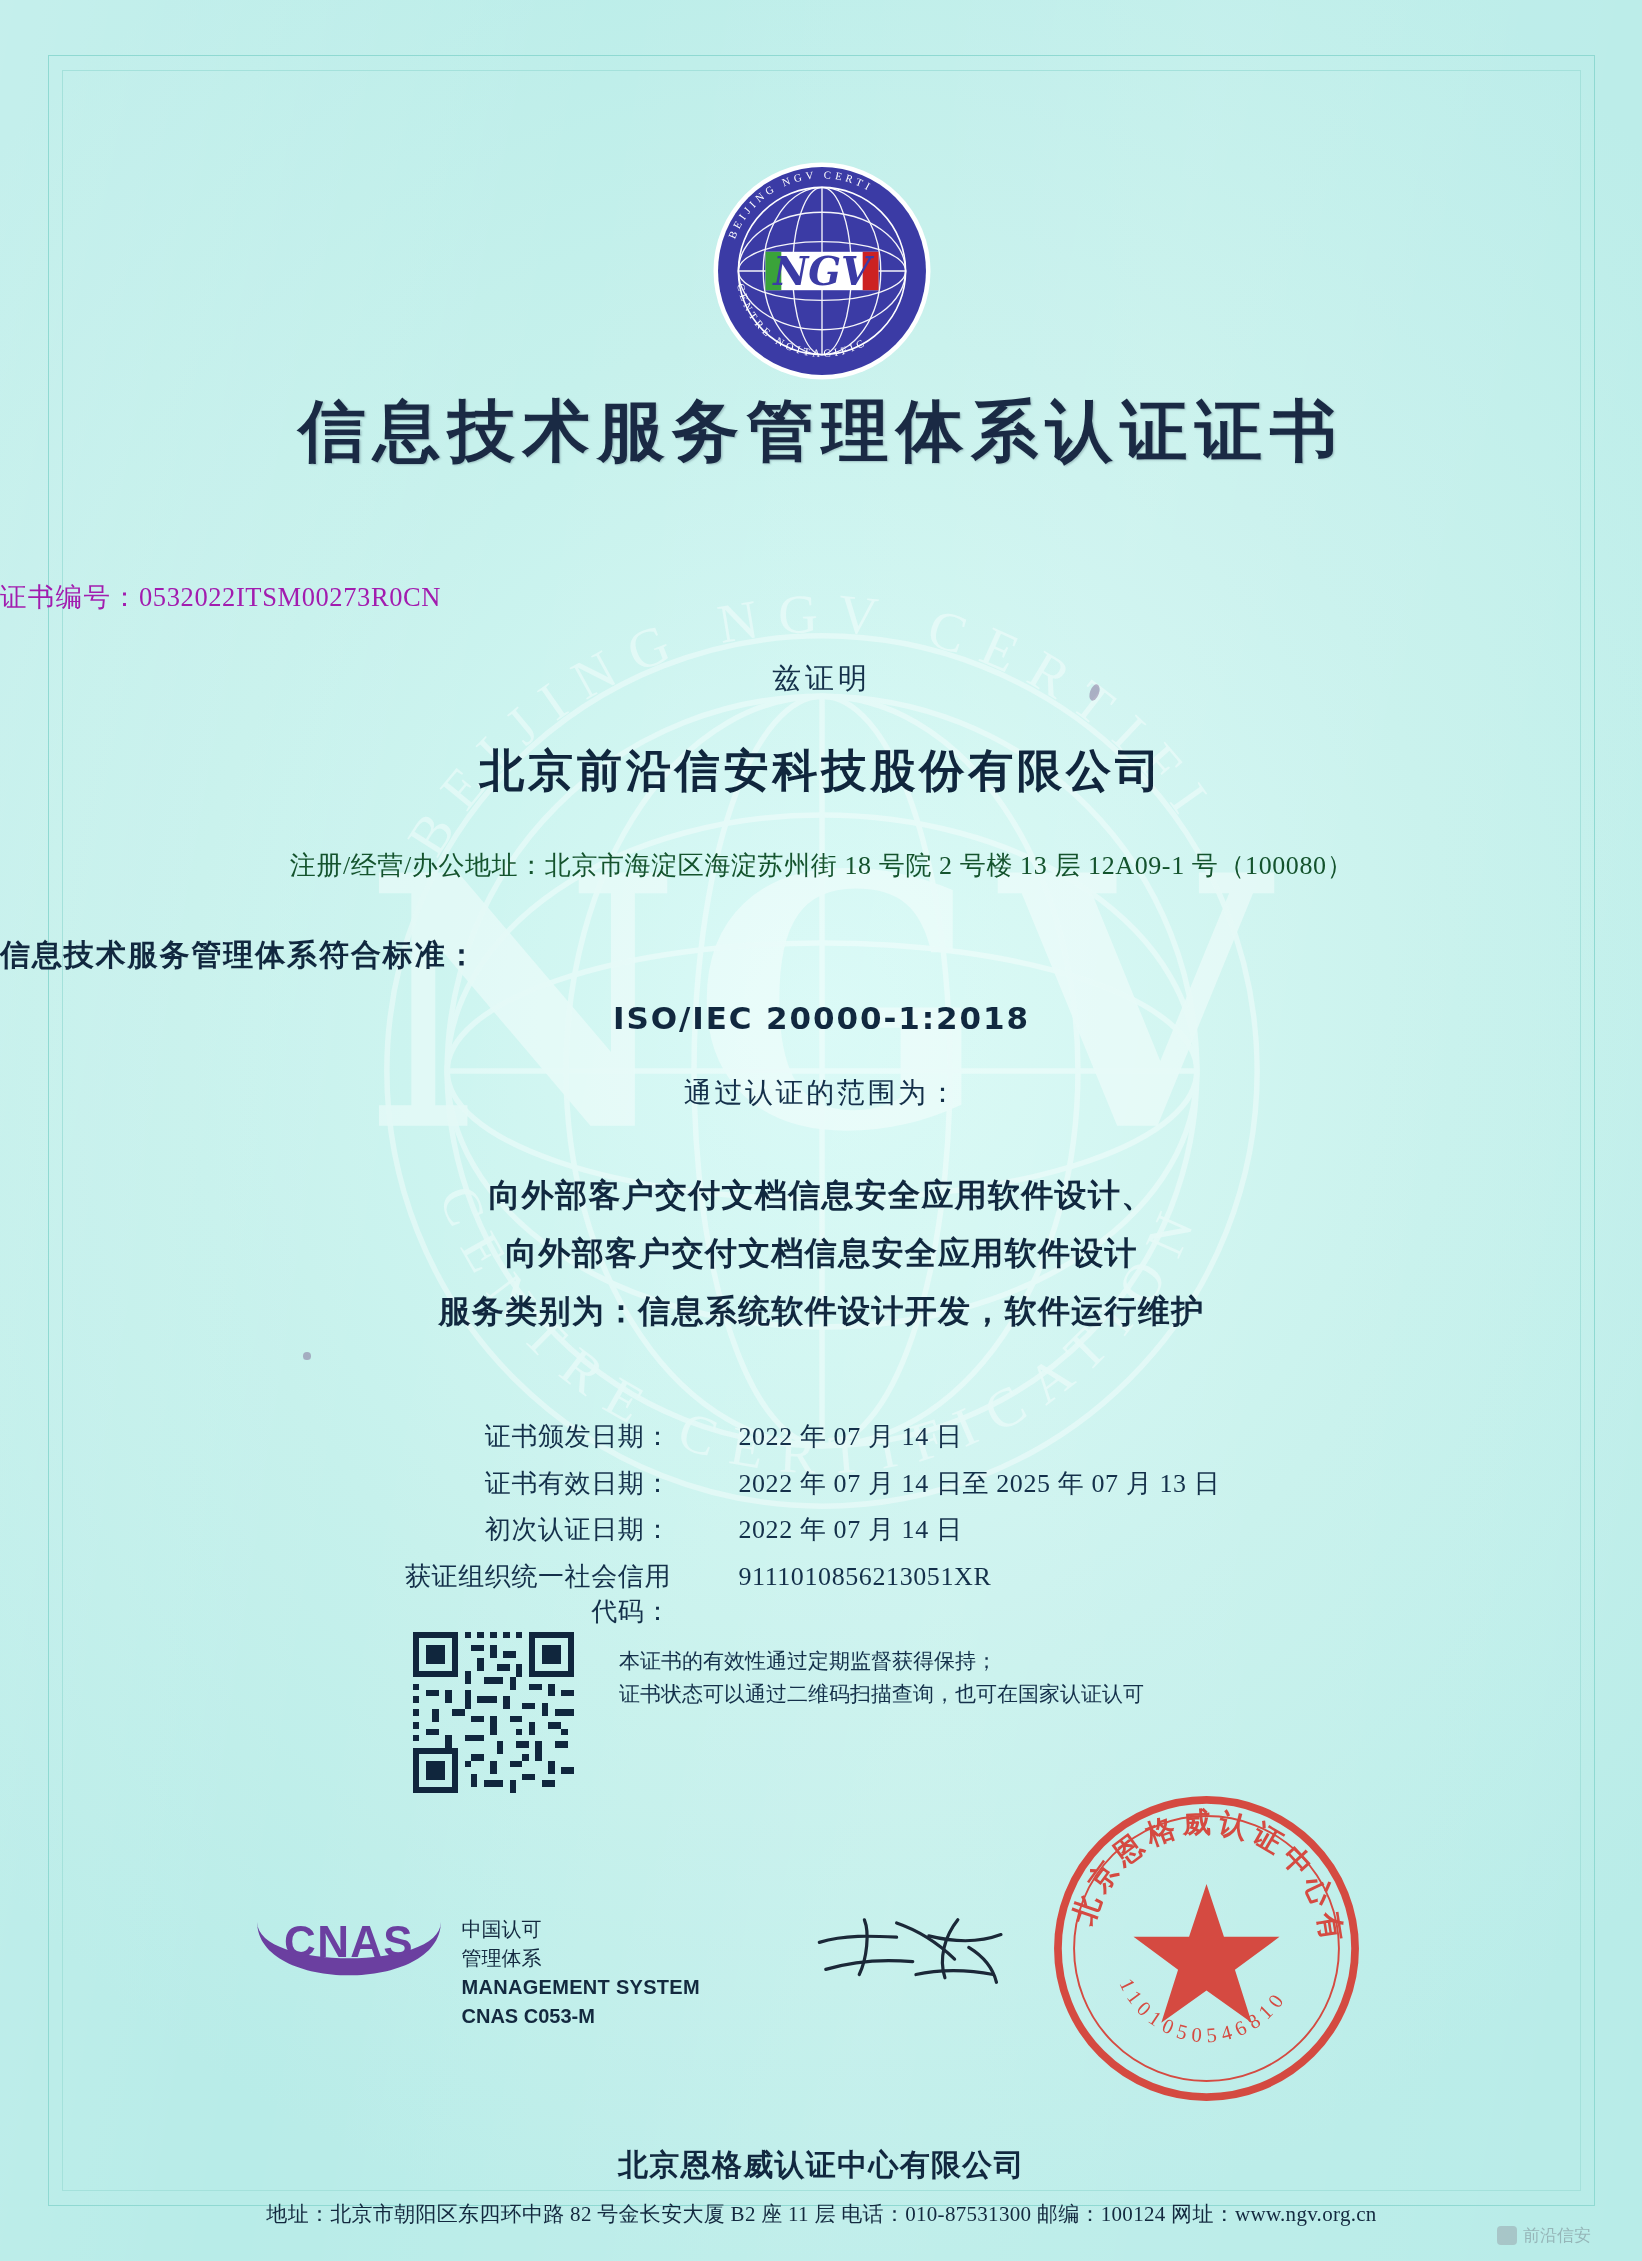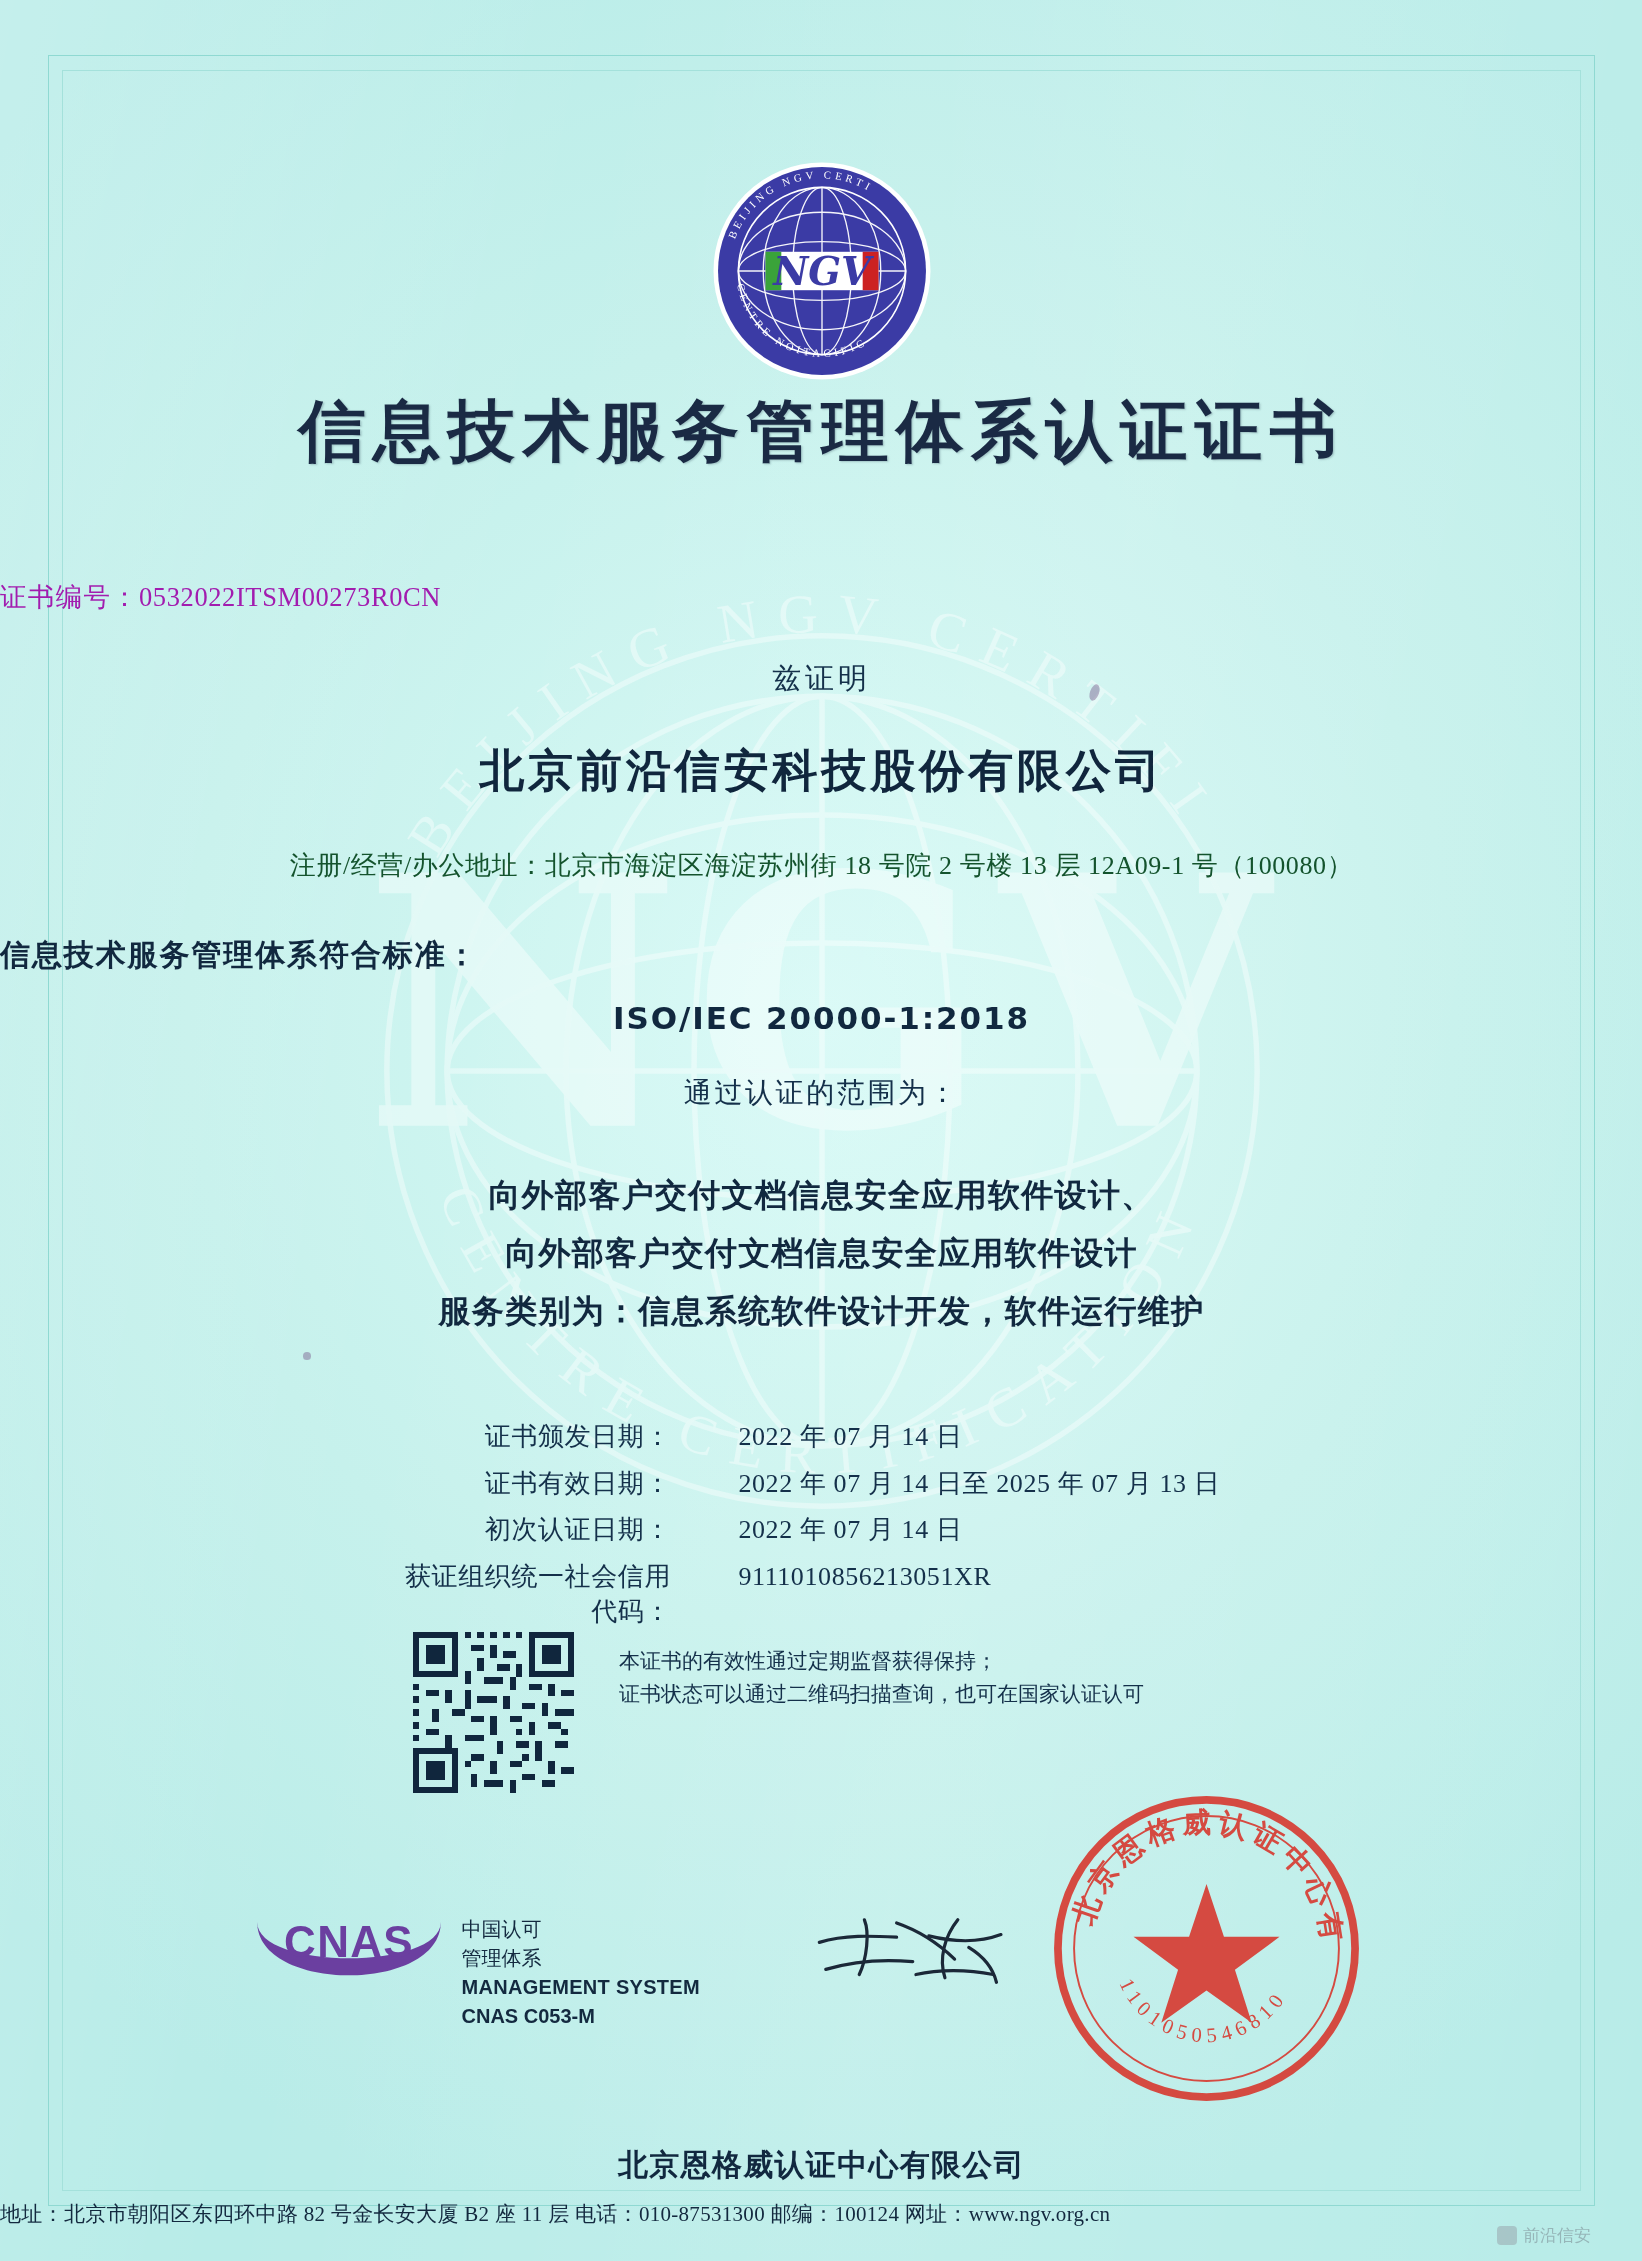--- a/index.html
+++ b/index.html
@@ -294,7 +294,7 @@
     top: 2200px;
     left: 0;
     right: 0;
-    text-align: left;
+    text-align: center;
     font-size: 21px;
     color: #13293f;
     letter-spacing: 0.3px;

